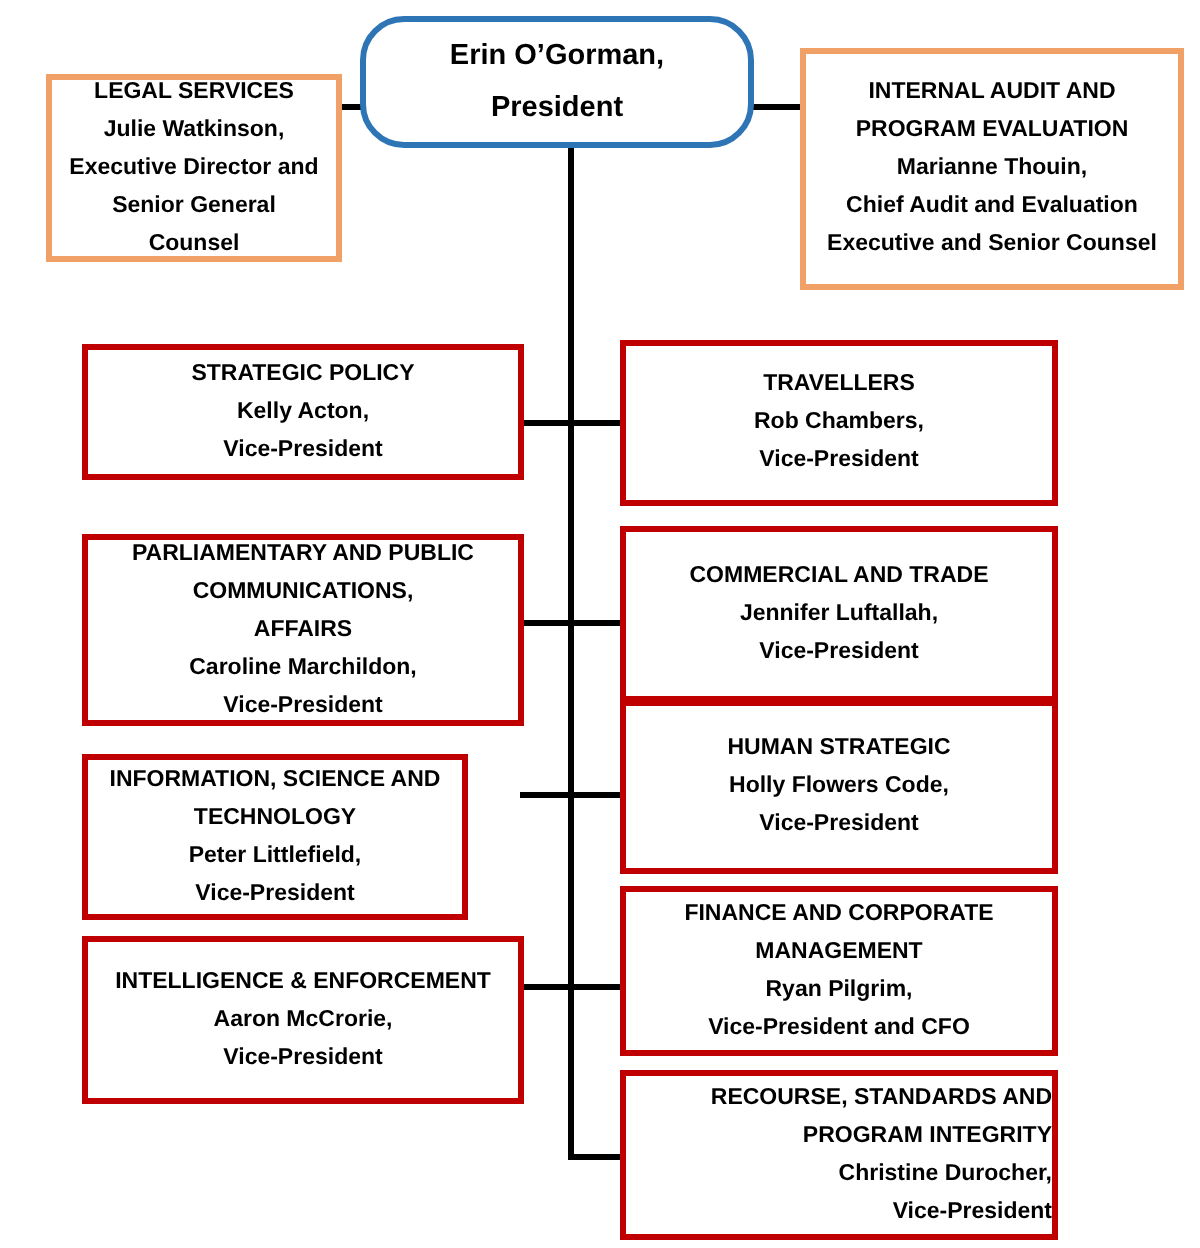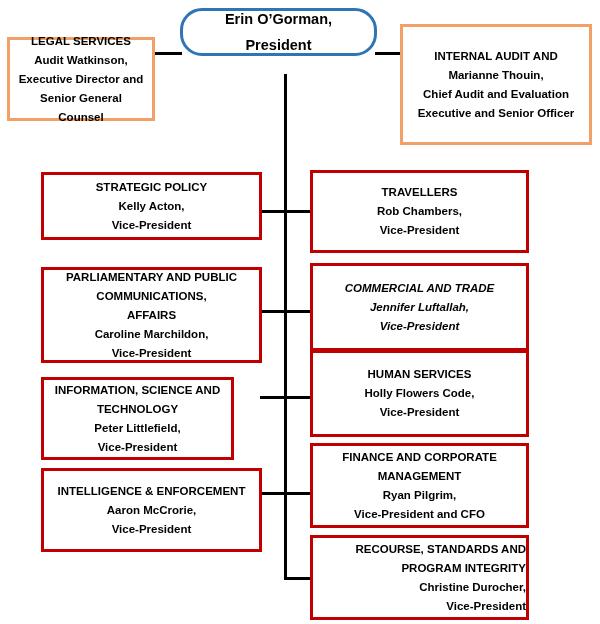--- a/index.html
+++ b/index.html
@@ -58,7 +58,7 @@
   <div class="connector" style="left:260px; top:492px; width:52px; height:3px;"></div>
   <div class="connector" style="left:284px; top:577px; width:28px; height:3px;"></div>
 
-  <div class="box president" style="left:180px; top:8px; width:197px; height:48px;border-radius:22px;">
+  <div class="box president" style="left:180px; top:8px; width:197px; height:66px;border-radius:22px;">
       <div>Erin O’Gorman,</div>
       <div>President</div>
     </div>

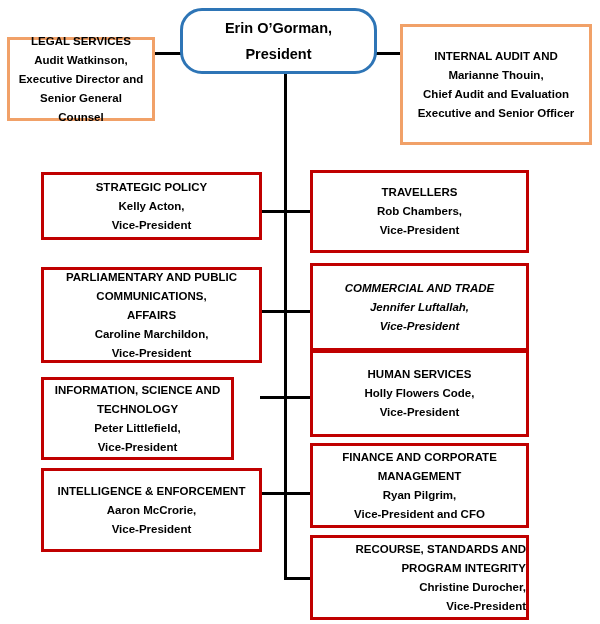--- a/index.html
+++ b/index.html
@@ -63,7 +63,7 @@
       <div>President</div>
     </div>
 
-  <div class="box staff" style="left:7px; top:37px; width:148px; height:84px;">
+  <div class="box staff" style="left:23px; top:37px; width:148px; height:94px;">
       <div>LEGAL SERVICES</div>
       <div>Audit Watkinson,</div>
       <div>Executive Director and</div>

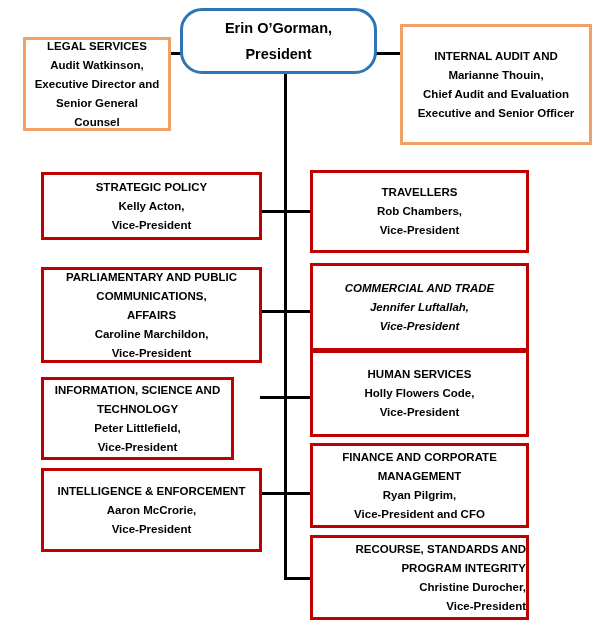--- a/index.html
+++ b/index.html
@@ -65,7 +65,7 @@
 
   <div class="box staff" style="left:23px; top:37px; width:148px; height:94px;">
       <div>LEGAL SERVICES</div>
-      <div>Audit Watkinson,</div>
+      <div>Julie Watkinson,</div>
       <div>Executive Director and</div>
       <div>Senior General</div>
       <div>Counsel</div>

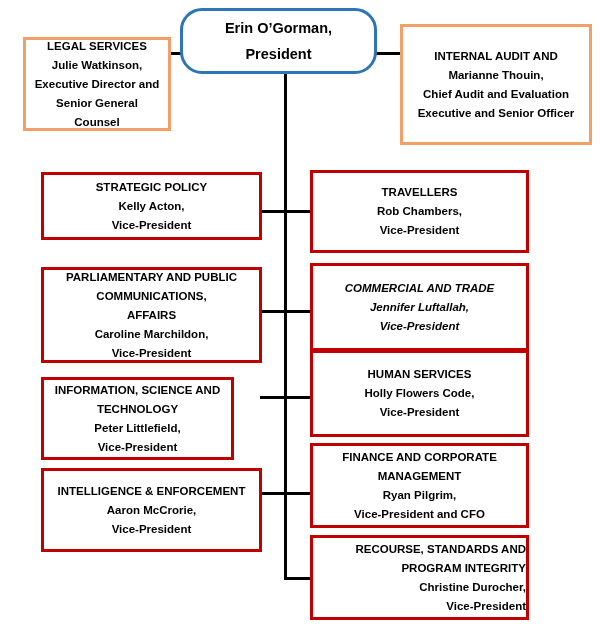--- a/index.html
+++ b/index.html
@@ -72,6 +72,7 @@
     </div>
   <div class="box staff" style="left:400px; top:24px; width:192px; height:121px;">
       <div>INTERNAL AUDIT AND</div>
+      <div>PROGRAM EVALUATION</div>
       <div>Marianne Thouin,</div>
       <div>Chief Audit and Evaluation</div>
       <div>Executive and Senior Officer</div>

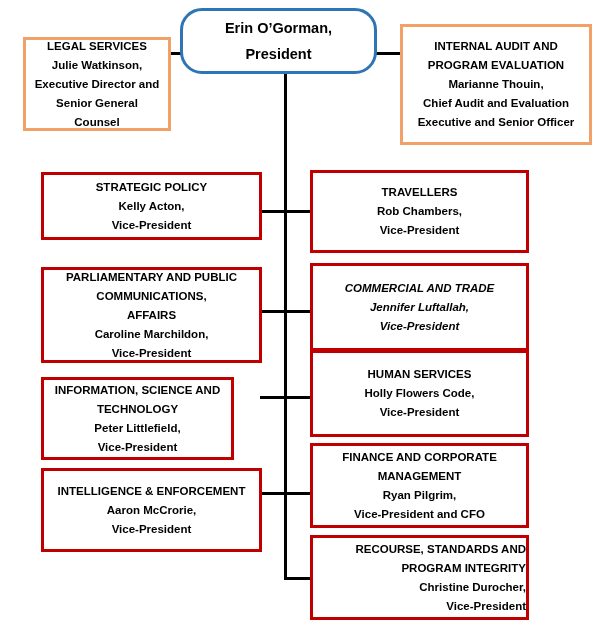--- a/index.html
+++ b/index.html
@@ -75,7 +75,7 @@
       <div>PROGRAM EVALUATION</div>
       <div>Marianne Thouin,</div>
       <div>Chief Audit and Evaluation</div>
-      <div>Executive and Senior Officer</div>
+      <div>Executive and Senior Counsel</div>
     </div>
 
   <div class="box vp" style="left:41px; top:172px; width:221px; height:68px;">

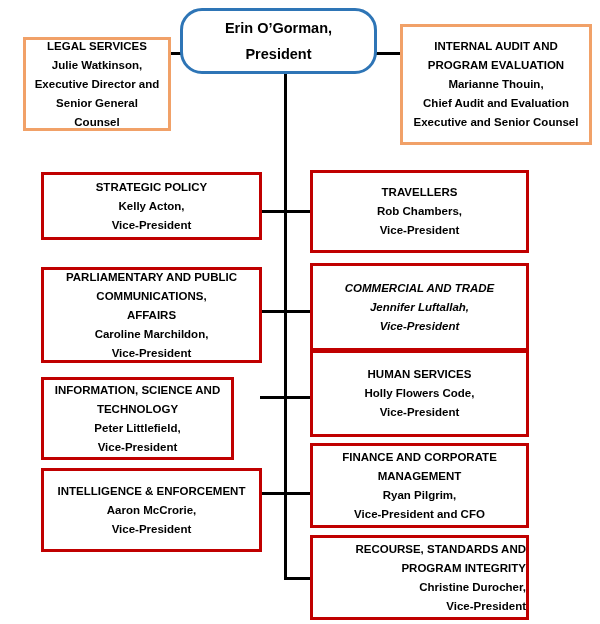--- a/index.html
+++ b/index.html
@@ -107,7 +107,7 @@
       <div>Rob Chambers,</div>
       <div>Vice-President</div>
     </div>
-  <div class="box vp" style="left:310px; top:263px; width:219px; height:88px;font-style:italic;">
+  <div class="box vp" style="left:310px; top:263px; width:219px; height:88px;">
       <div>COMMERCIAL AND TRADE</div>
       <div>Jennifer Luftallah,</div>
       <div>Vice-President</div>

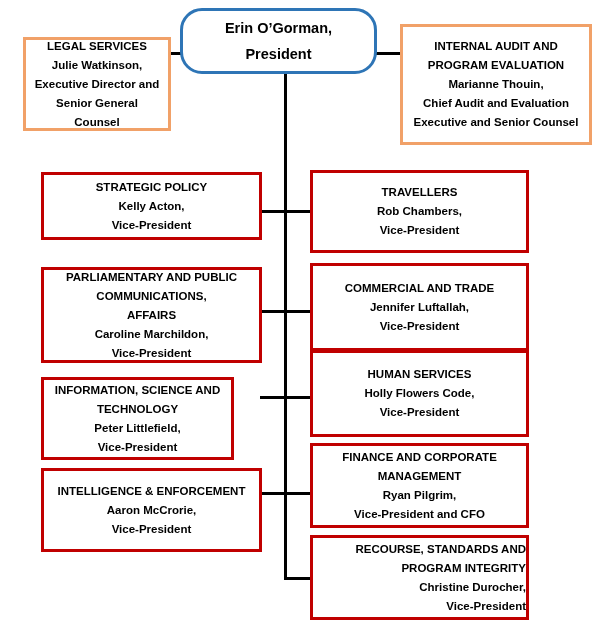--- a/index.html
+++ b/index.html
@@ -113,7 +113,7 @@
       <div>Vice-President</div>
     </div>
   <div class="box vp" style="left:310px; top:350px; width:219px; height:87px;">
-      <div>HUMAN SERVICES</div>
+      <div>HUMAN STRATEGIC</div>
       <div>Holly Flowers Code,</div>
       <div>Vice-President</div>
     </div>

